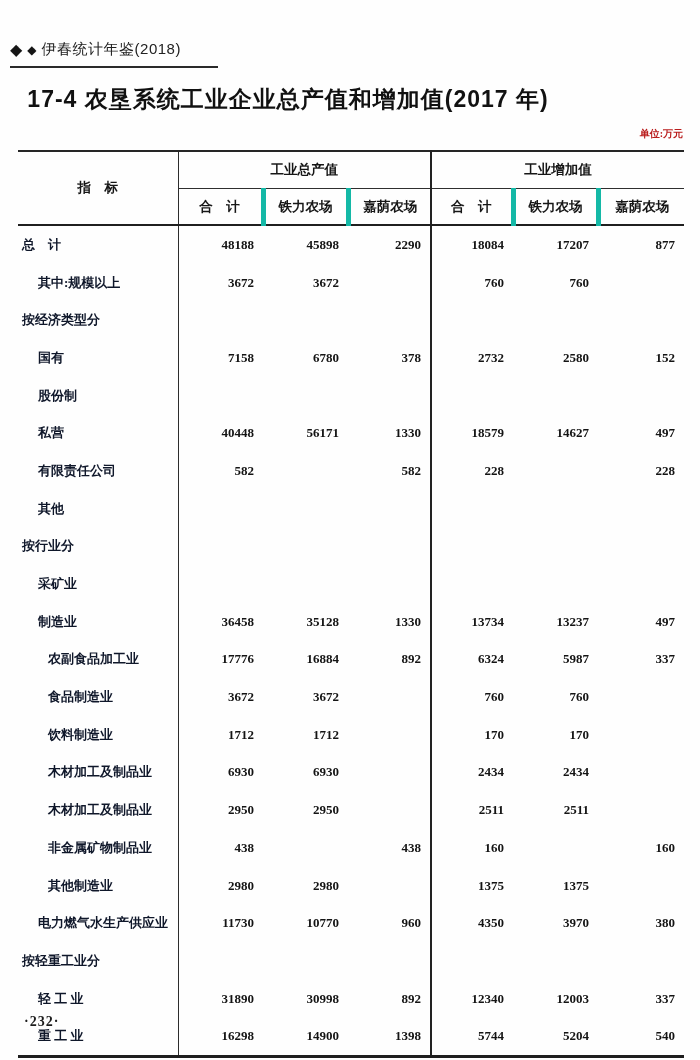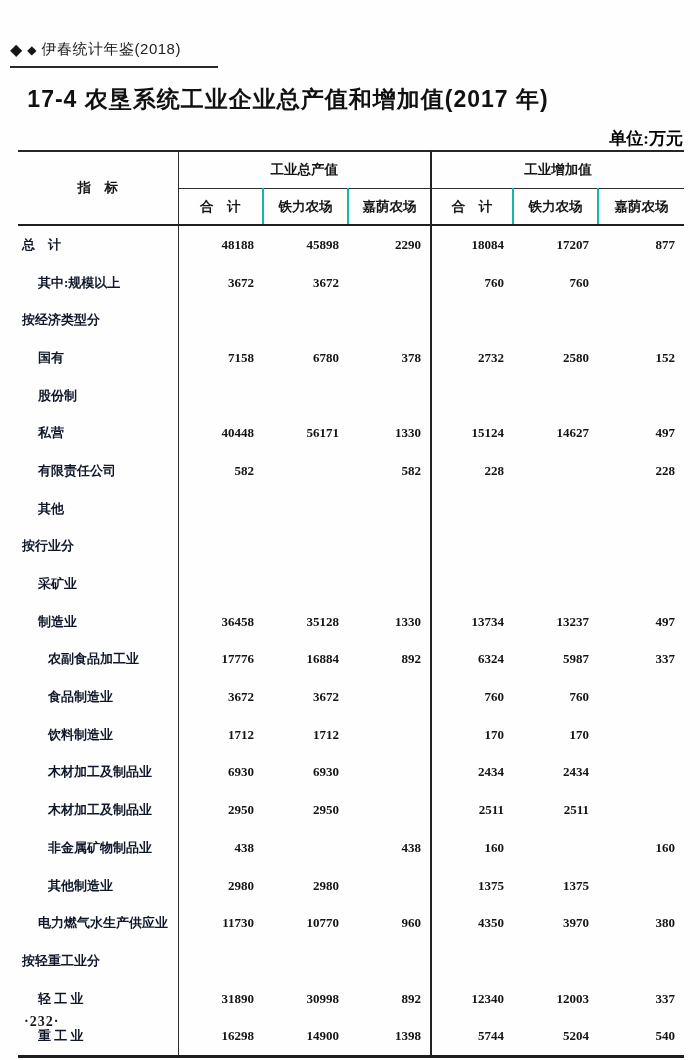--- a/index.html
+++ b/index.html
@@ -36,7 +36,7 @@
 
   .unit-note {
     position: absolute; top: 127px; right: 17px;
-    font-size: 17px; font-weight: 700; color: #000000;
+    font-size: 10px; font-weight: 700; color: #b91c1c;
   }
 
   

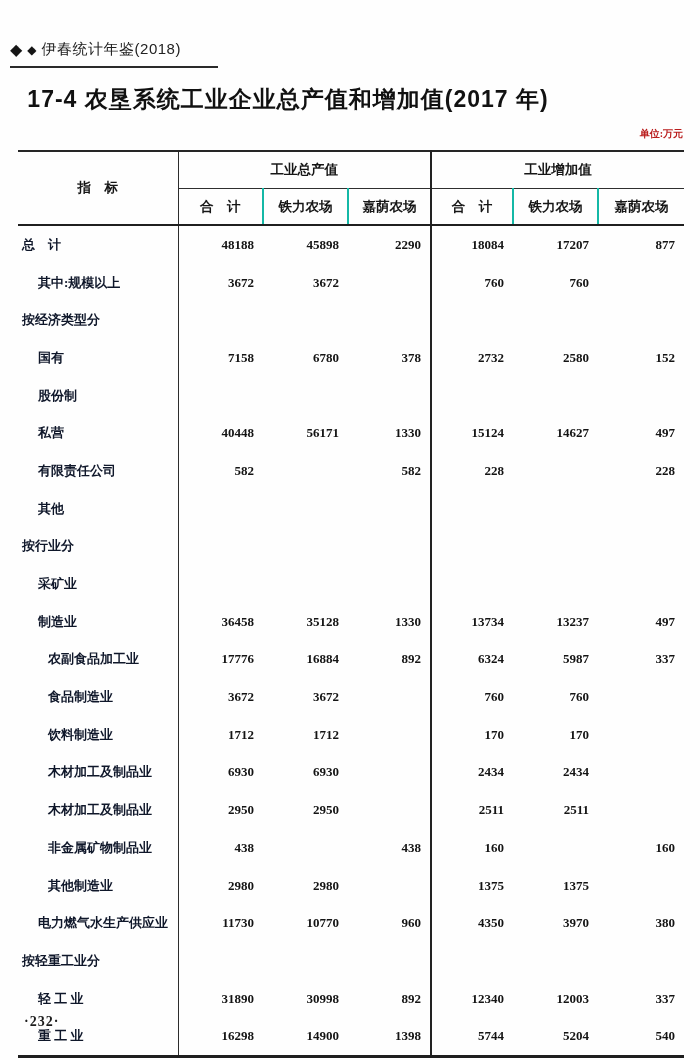--- a/index.html
+++ b/index.html
@@ -62,7 +62,7 @@
   th.group { border-bottom: 1.5px solid #2e2e2e; text-align: center; margin-left: 24px; }
   th.group.g1 { border-right: 2px solid #222; }
   th.sub { border-bottom: 2.5px solid #1f1f1f; text-align: center; }
-  th.sub.b-right-thin  { border-right: 2px solid #14b8a6; }
+  th.sub.b-right-thin  { border-right: 5px solid #14b8a6; }
   th.sub.b-right-thick { border-right: 2px solid #222; }
 
   tbody td { height: 35.7px; vertical-align: middle; font-size: 13px; }

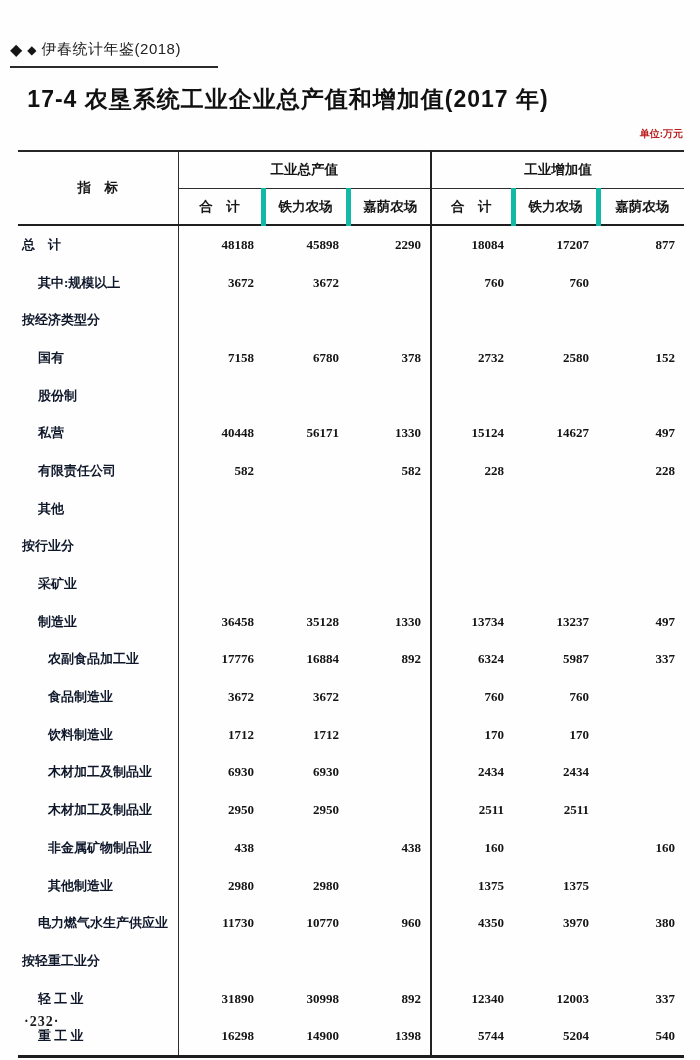--- a/index.html
+++ b/index.html
@@ -176,7 +176,7 @@
             <td class="val v1">40448</td>
             <td class="val v2">56171</td>
             <td class="val v3">1330</td>
-            <td class="val v4">15124</td>
+            <td class="val v4">18579</td>
             <td class="val v5">14627</td>
             <td class="val v6">497</td>
           </tr>

